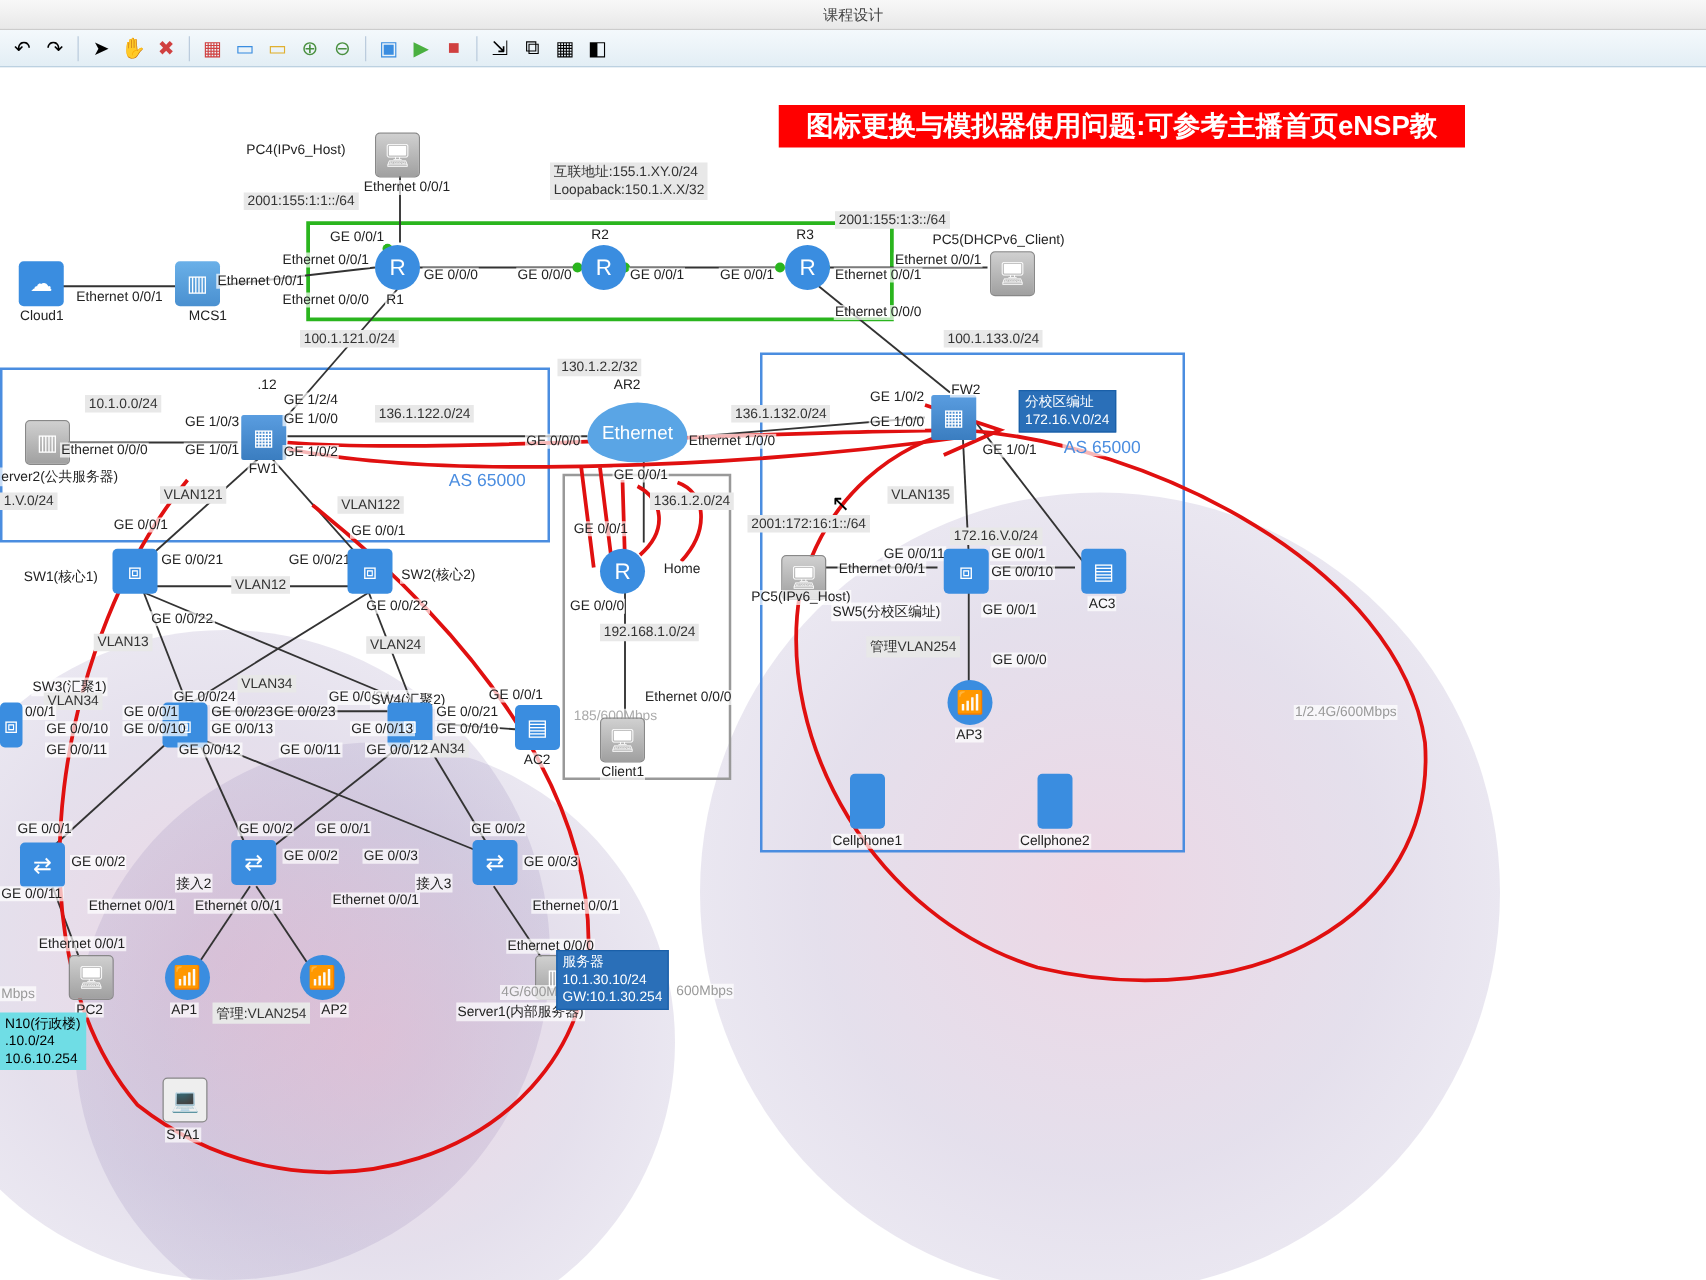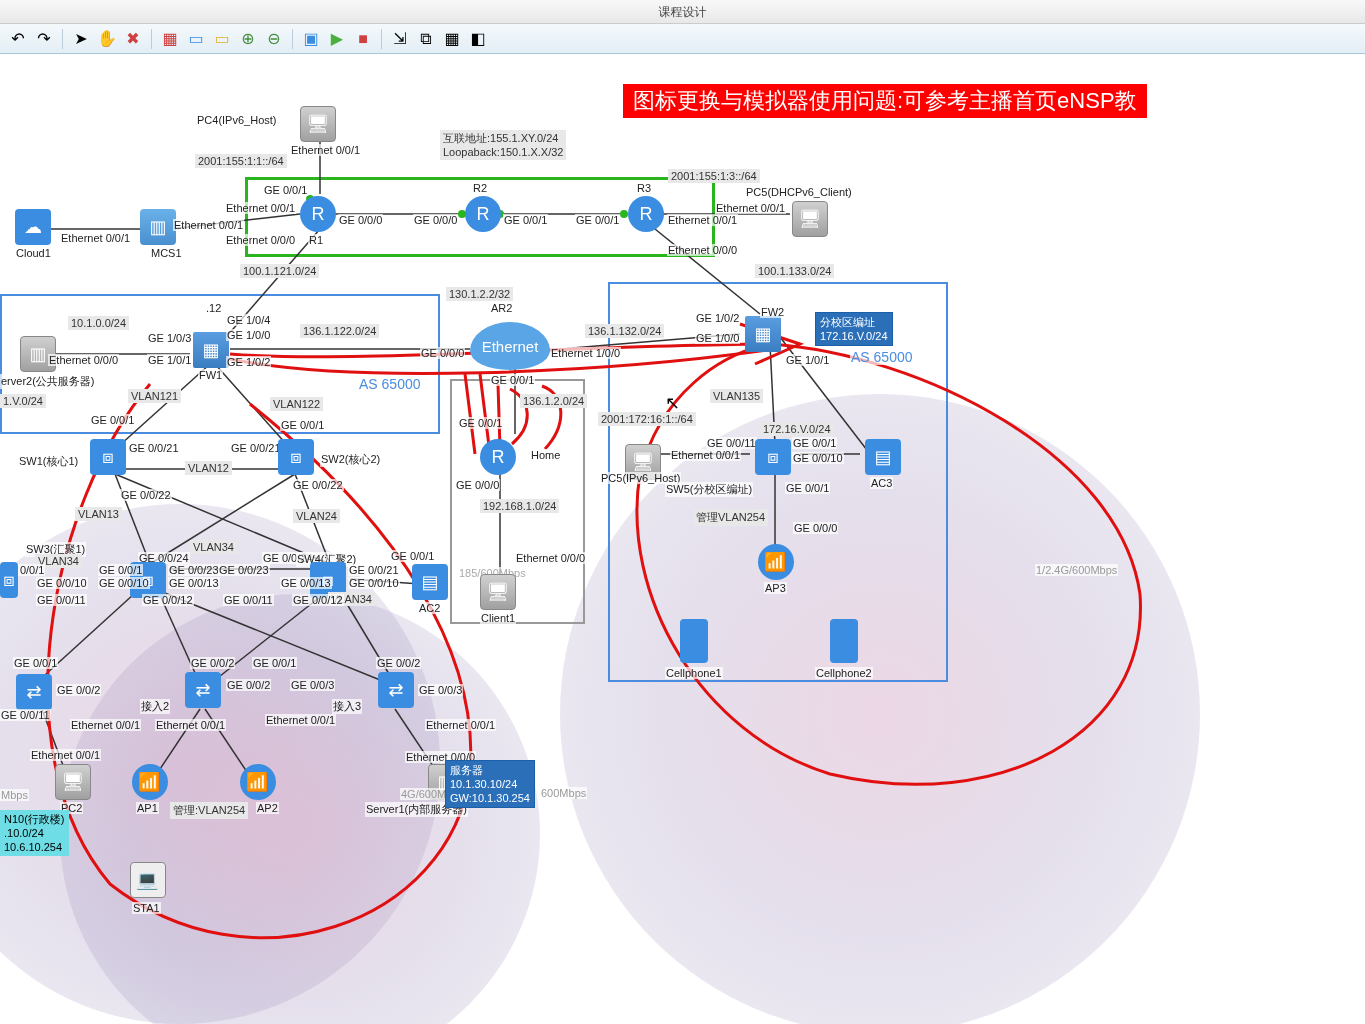--- a/index.html
+++ b/index.html
@@ -19,7 +19,7 @@
 .node-icon.phone{background:#3a8de0;width:28px;height:44px}
 .lbl{position:absolute;font-size:11px;color:#222;white-space:nowrap;background:rgba(255,255,255,.7);padding:0 1px}
 .lbl.gray{background:#e8e8e8;color:#333;padding:1px 3px}
-.banner{position:absolute;background:#ff0000;color:#fff;font-size:22px;font-weight:normal;padding:2px 10px}
+.banner{position:absolute;background:#ff0000;color:#fff;font-size:22px;font-weight:bold;padding:2px 22px}
 .box-green{position:absolute;border:3px solid #2ab51e}
 .box-blue{position:absolute;border:2px solid #4a8de0}
 .box-gray{position:absolute;border:2px solid #999}

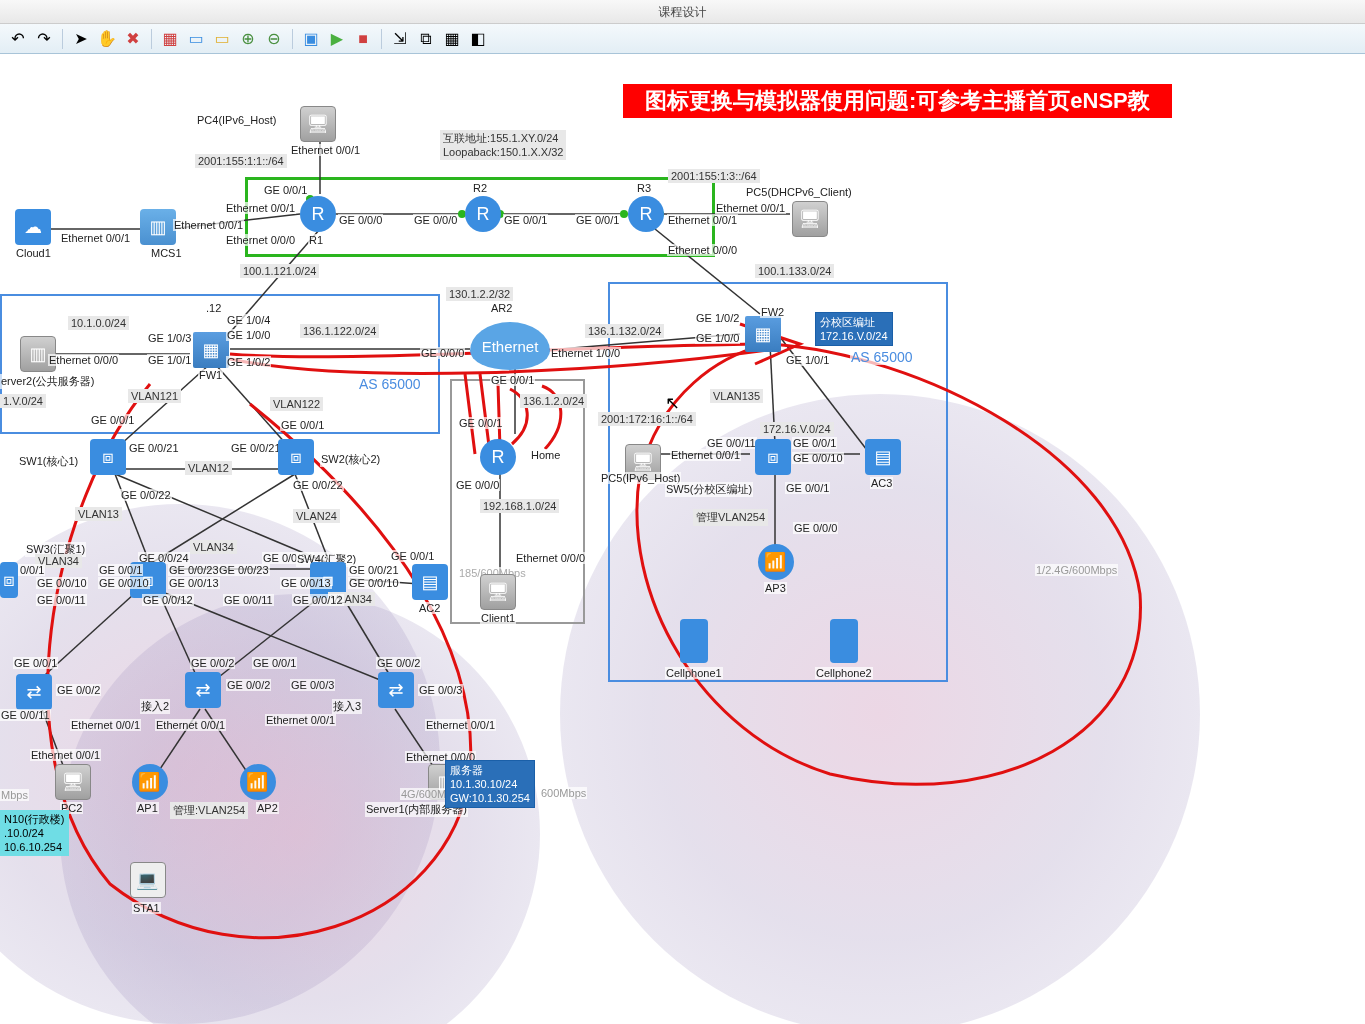--- a/index.html
+++ b/index.html
@@ -184,7 +184,7 @@
 <div class="lbl" style="left:198px;top:315px">FW1</div>
 <div class="lbl" style="left:147px;top:278px">GE 1/0/3</div>
 <div class="lbl" style="left:147px;top:300px">GE 1/0/1</div>
-<div class="lbl" style="left:226px;top:260px">GE 1/0/4</div>
+<div class="lbl" style="left:226px;top:260px">GE 1/2/4</div>
 <div class="lbl" style="left:226px;top:275px">GE 1/0/0</div>
 <div class="lbl" style="left:226px;top:302px">GE 1/0/2</div>
 

